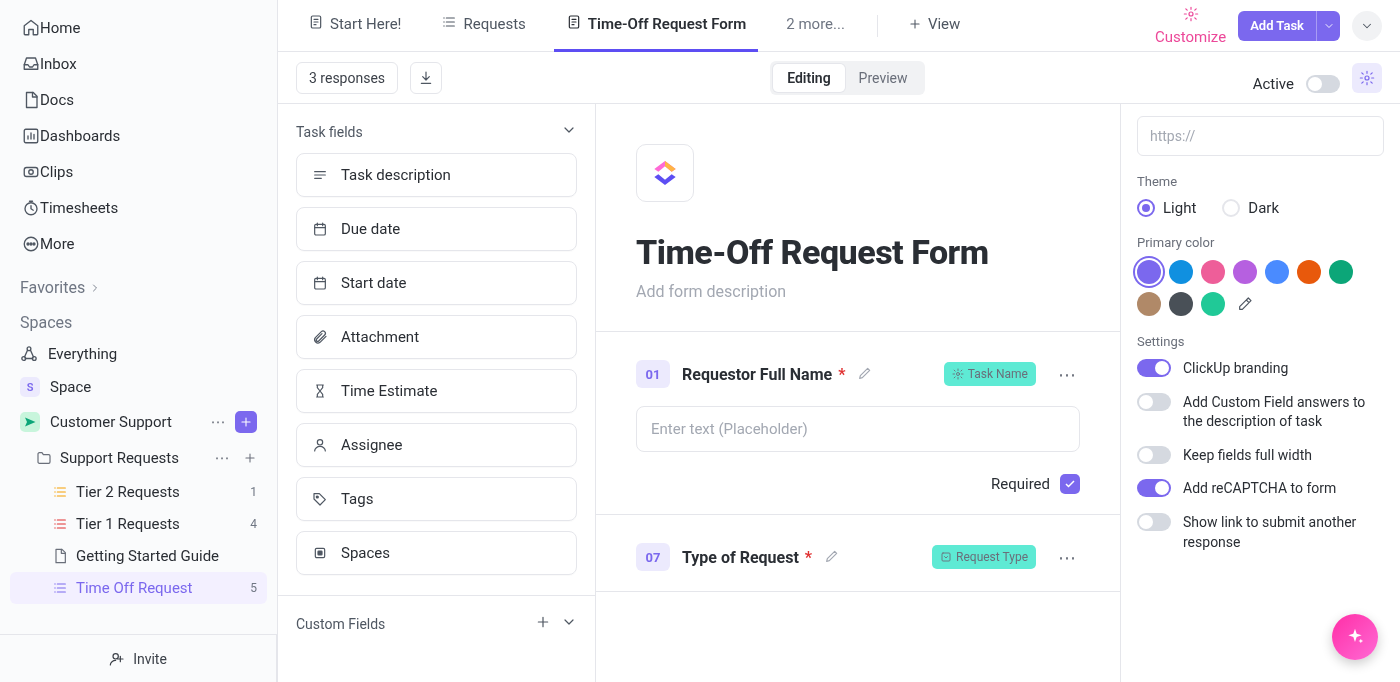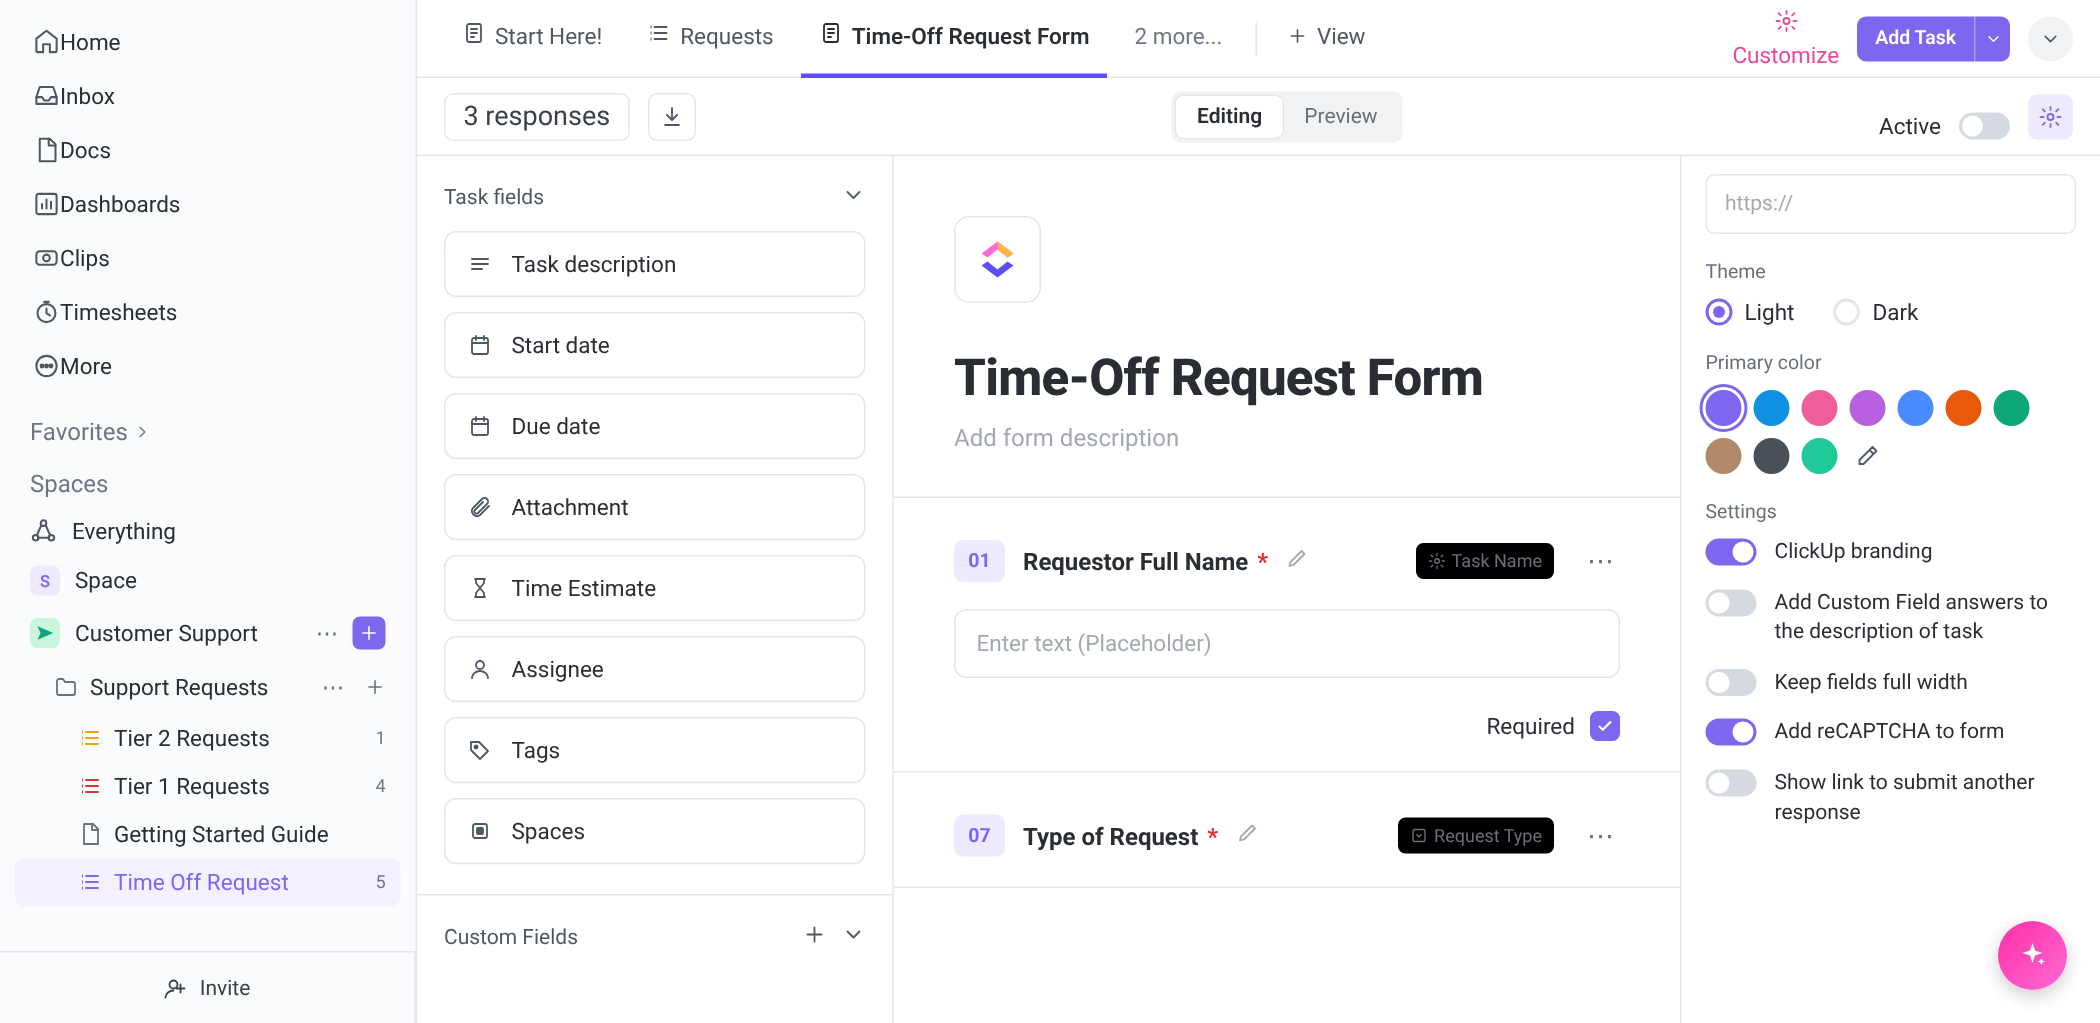--- a/index.html
+++ b/index.html
@@ -38,7 +38,7 @@
   .sidebar-footer .sep{width:1px;background:var(--border);}
   
   .main{flex:1;display:flex;flex-direction:column;min-width:0;}
-  .topbar{display:flex;align-items:center;padding:2px 18px;height:52px;border-bottom:1px solid var(--border);gap:6px;}
+  .topbar{display:flex;align-items:center;padding:2px 18px;height:52px;border-bottom:1px solid var(--border);gap:16px;}
   .tab{display:flex;align-items:center;gap:6px;padding:0 12px;height:52px;border-bottom:3px solid transparent;cursor:pointer;color:#4f5762;font-size:15px;}
   .tab.active{border-bottom-color:var(--tab-active);color:var(--text);font-weight:600;}
   .tab-icon svg{width:16px;height:16px;stroke:currentColor;fill:none;stroke-width:1.8;}

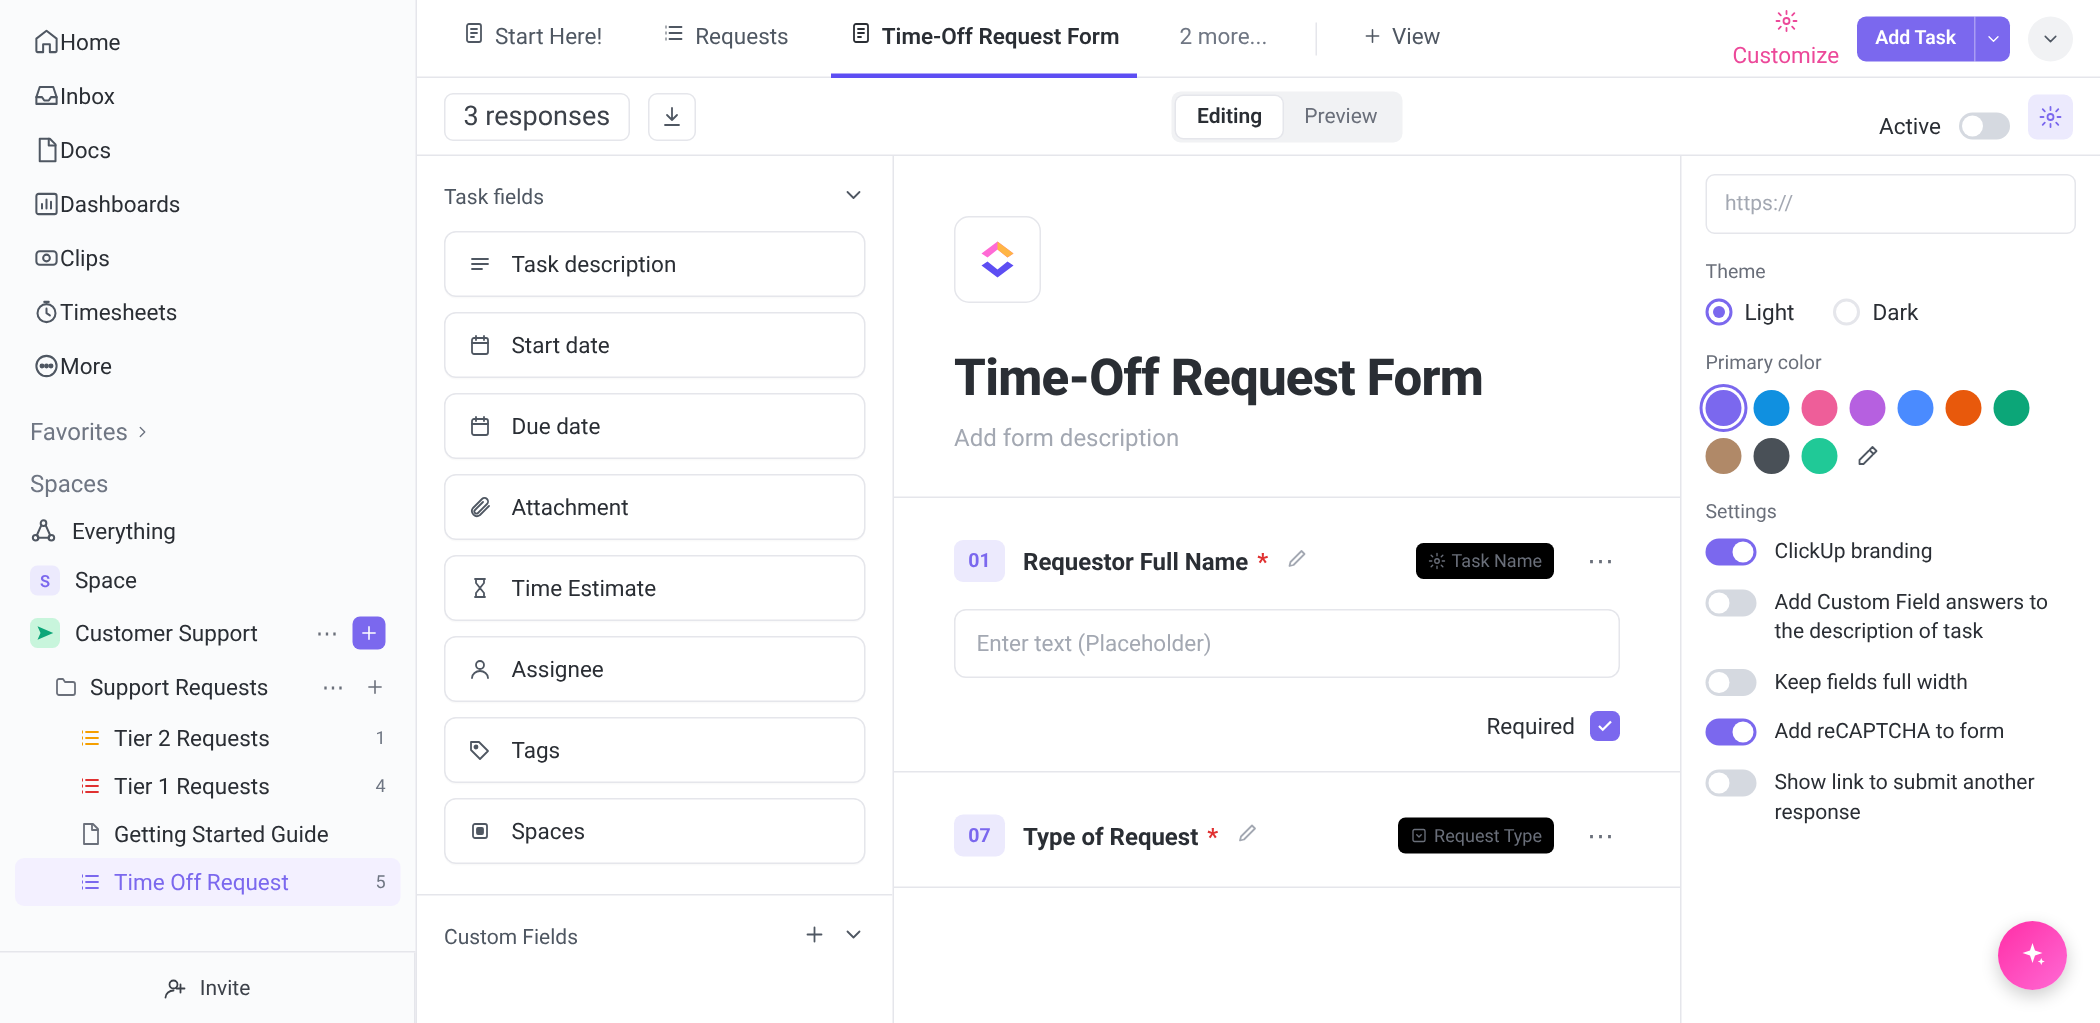--- a/index.html
+++ b/index.html
@@ -52,7 +52,7 @@
   .round-btn{width:30px;height:30px;border-radius:50%;background:#f1f2f4;display:flex;align-items:center;justify-content:center;cursor:pointer;color:#4f5762;}
   
   .secbar{height:52px;border-bottom:1px solid var(--border);display:flex;align-items:center;padding:0 18px;gap:12px;}
-  .chip{border:1px solid var(--border);border-radius:6px;height:32px;display:flex;align-items:center;padding:0 12px;font-size:18px;color:#3c4149;cursor:pointer;}
+  .chip{border:1px solid var(--border);border-radius:6px;height:32px;display:flex;align-items:center;padding:0 12px;font-size:14px;color:#3c4149;cursor:pointer;}
   .icon-chip{border:1px solid var(--border);border-radius:6px;width:32px;height:32px;display:flex;align-items:center;justify-content:center;cursor:pointer;color:#4f5762;}
   .seg{display:flex;background:#f1f2f4;border-radius:6px;padding:3px;}
   .seg .opt{padding:6px 14px;border-radius:5px;font-size:14px;color:#6a6f7a;cursor:pointer;}

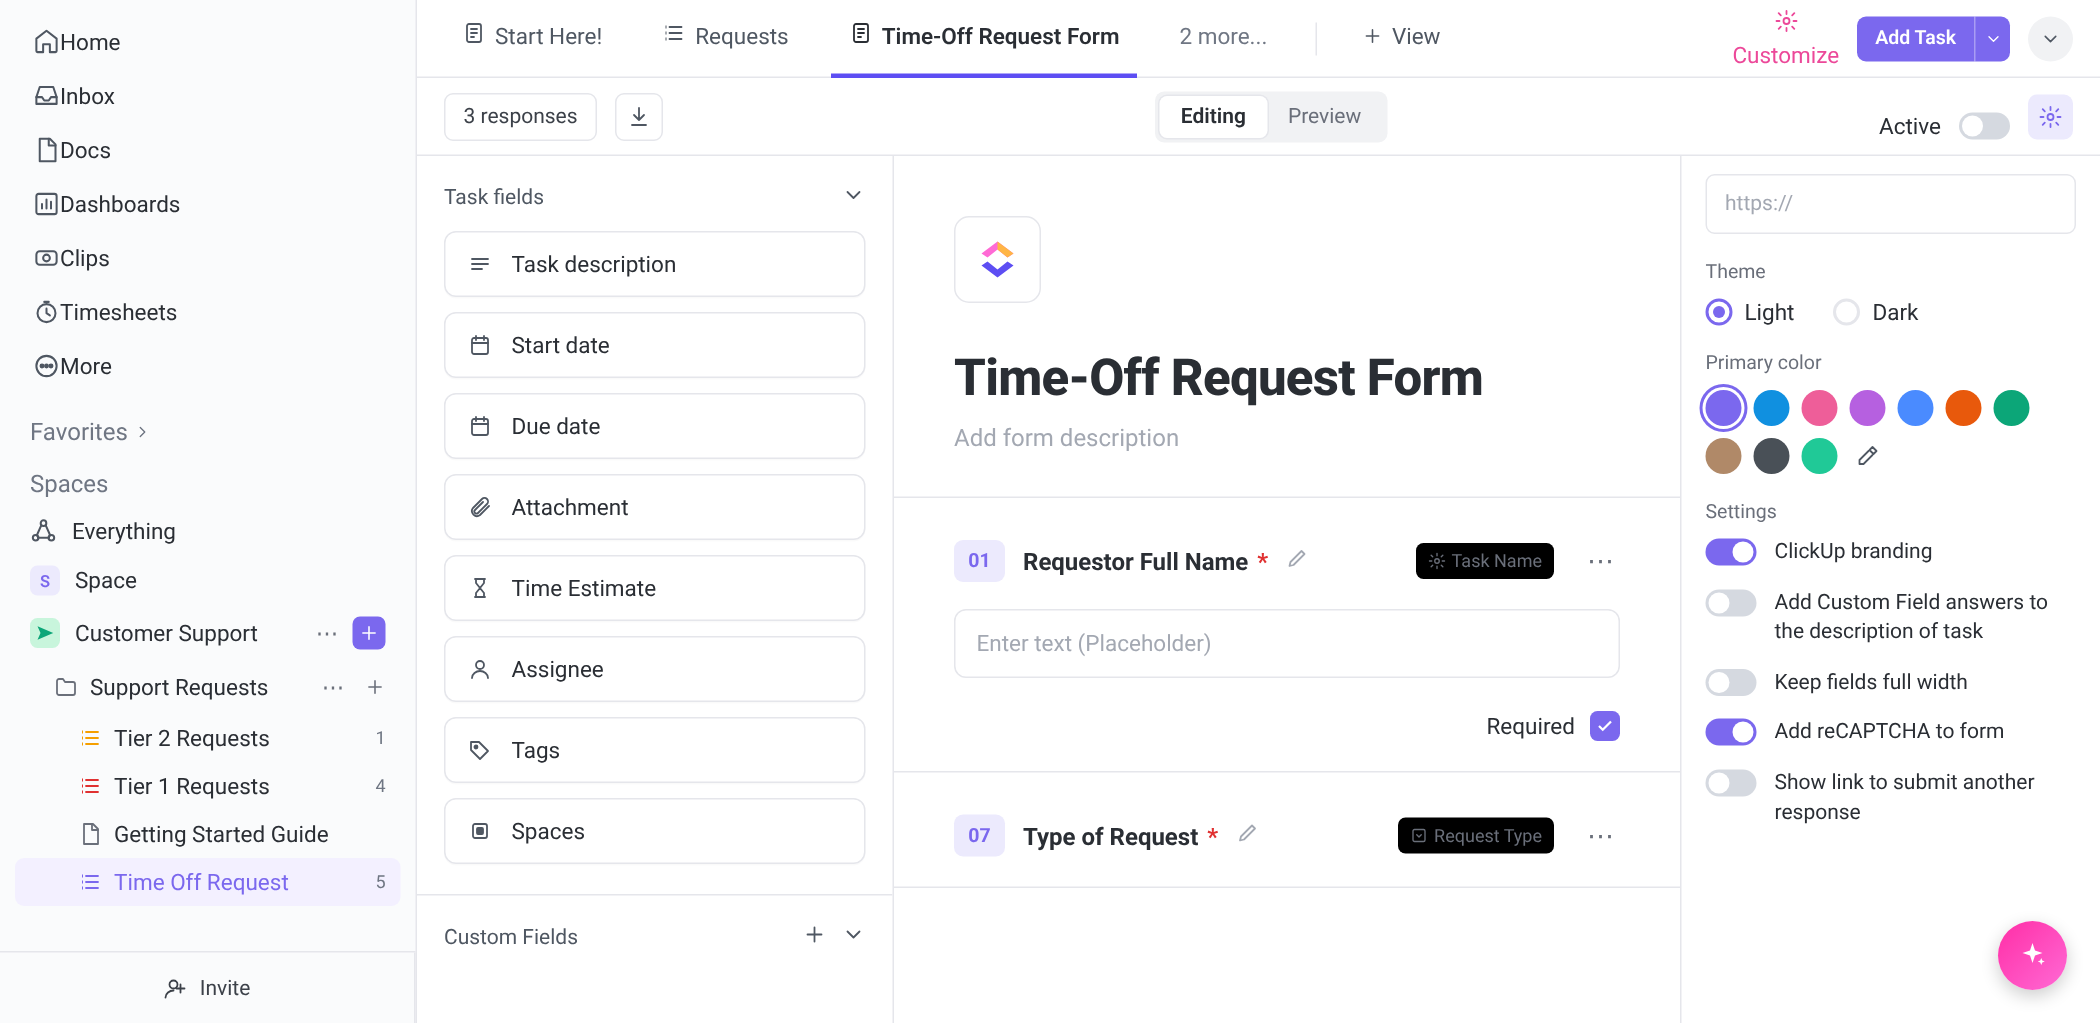--- a/index.html
+++ b/index.html
@@ -503,15 +503,15 @@
                   <use href="#i-cal"></use>
                 </svg>
               </span>
+              <span>Due date</span>
+            </div>
+            <div class="field-card">
+              <span class="ficon">
+                <svg viewBox="0 0 24 24">
+                  <use href="#i-cal"></use>
+                </svg>
+              </span>
               <span>Start date</span>
-            </div>
-            <div class="field-card">
-              <span class="ficon">
-                <svg viewBox="0 0 24 24">
-                  <use href="#i-cal"></use>
-                </svg>
-              </span>
-              <span>Due date</span>
             </div>
             <div class="field-card">
               <span class="ficon">

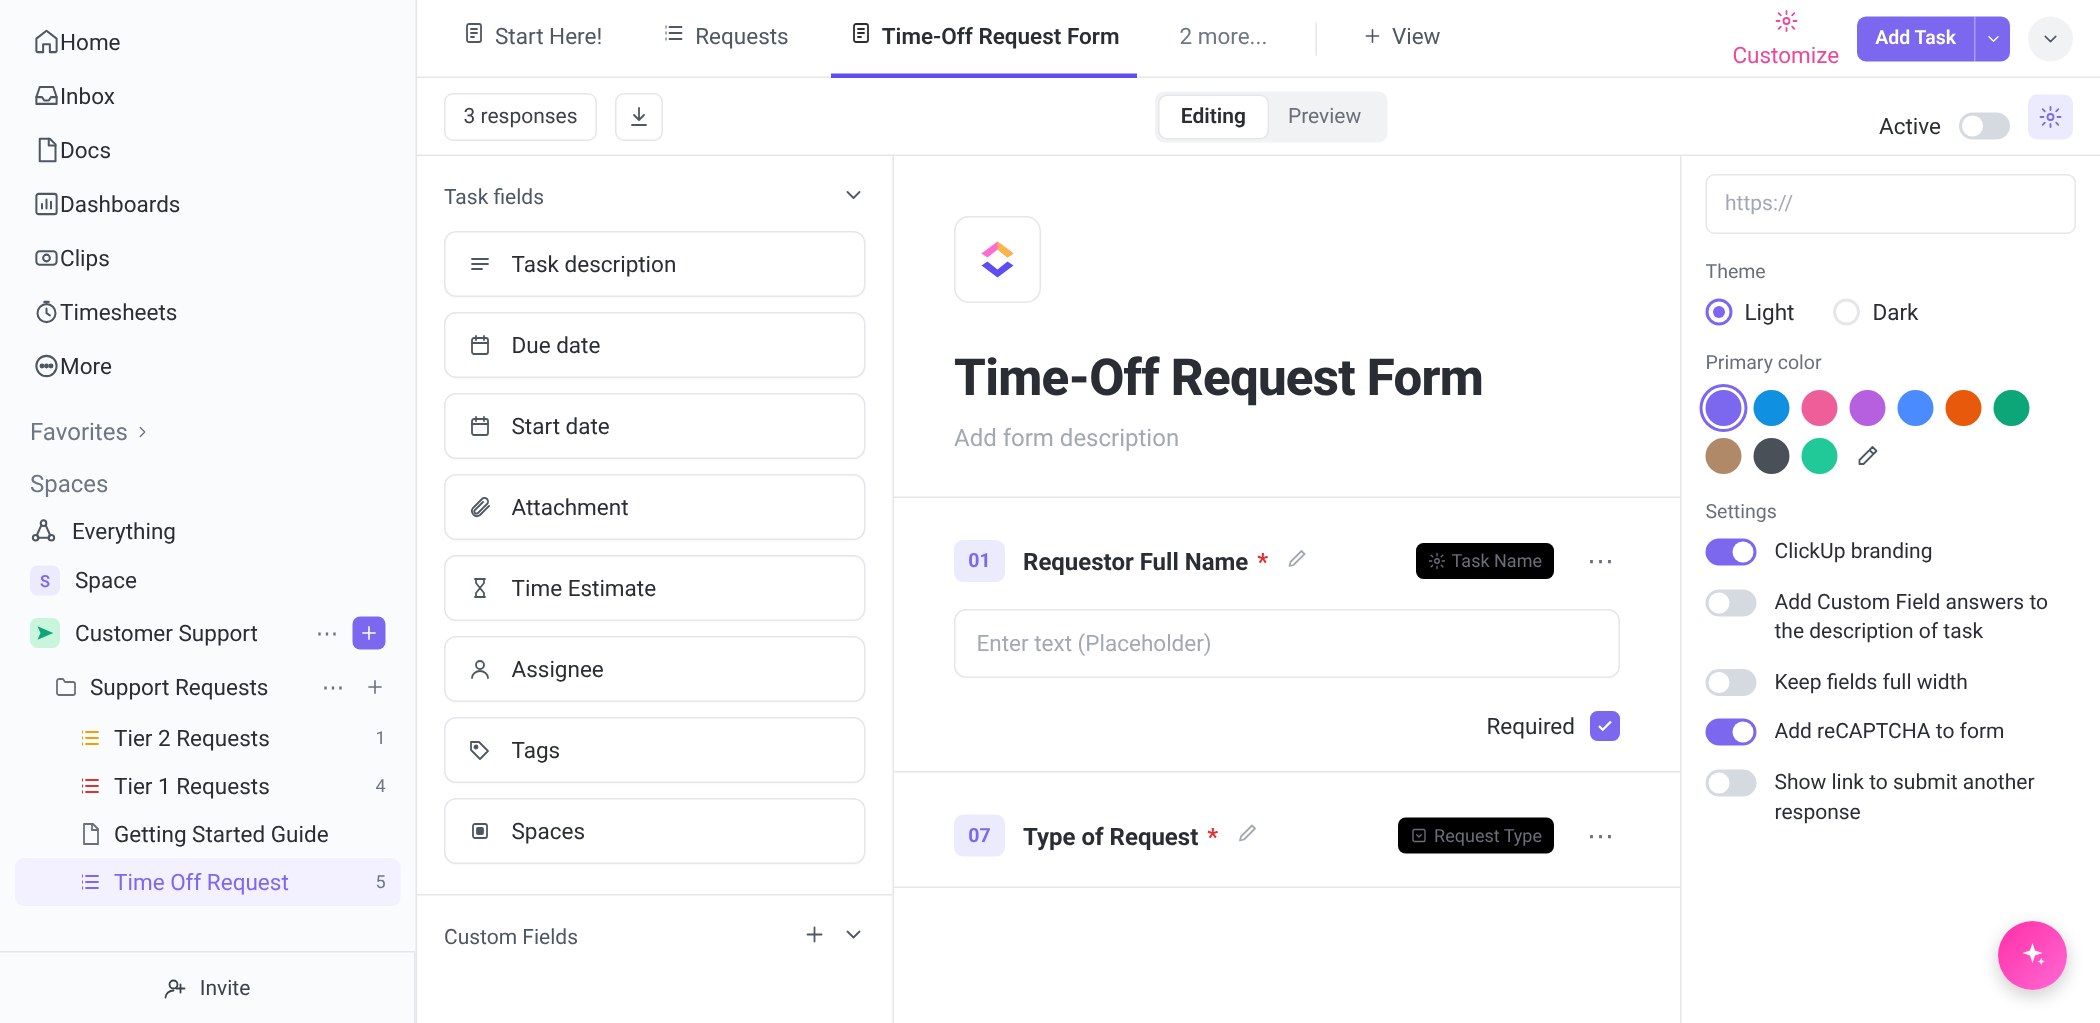--- a/index.html
+++ b/index.html
@@ -86,7 +86,7 @@
   .field-label{font-size:16px;font-weight:700;}
   .req-star{color:#e03131;margin-left:2px;}
   .edit-icon{color:#a3a8b2;cursor:pointer;}
-  .field-type-chip{margin-left:auto;background:#000000;border-radius:5px;padding:5px 8px;font-size:12px;color:#6a6f7a;display:flex;align-items:center;gap:4px;}
+  .field-type-chip{margin-left:auto;background:#5eead4;border-radius:5px;padding:5px 8px;font-size:12px;color:#6a6f7a;display:flex;align-items:center;gap:4px;}
   .more-dots{color:#6a6f7a;cursor:pointer;width:24px;text-align:center;margin-left:8px;font-size:18px;letter-spacing:2px;}
   .placeholder-input{margin-top:18px;border:1px solid var(--border);border-radius:8px;height:46px;display:flex;align-items:center;padding:0 14px;font-size:15px;color:#a3a8b2;}
   .required-row{display:flex;align-items:center;justify-content:flex-end;gap:10px;margin-top:22px;font-size:15px;}

